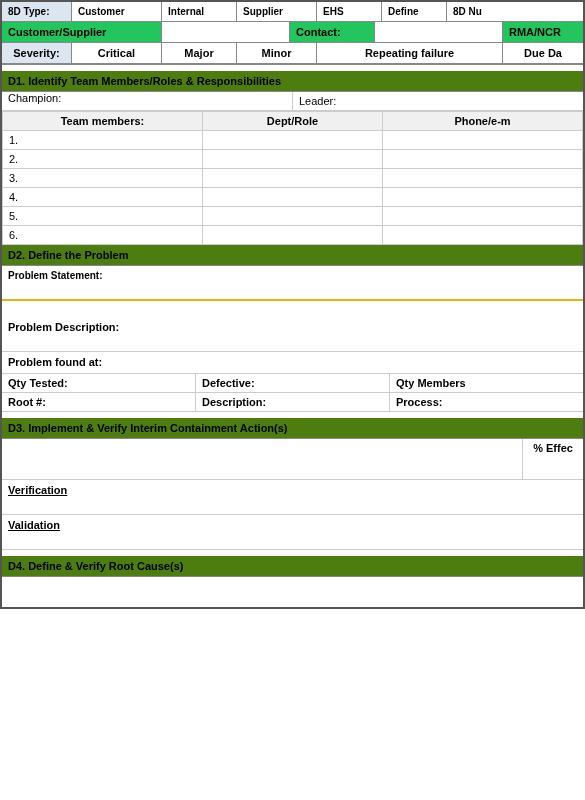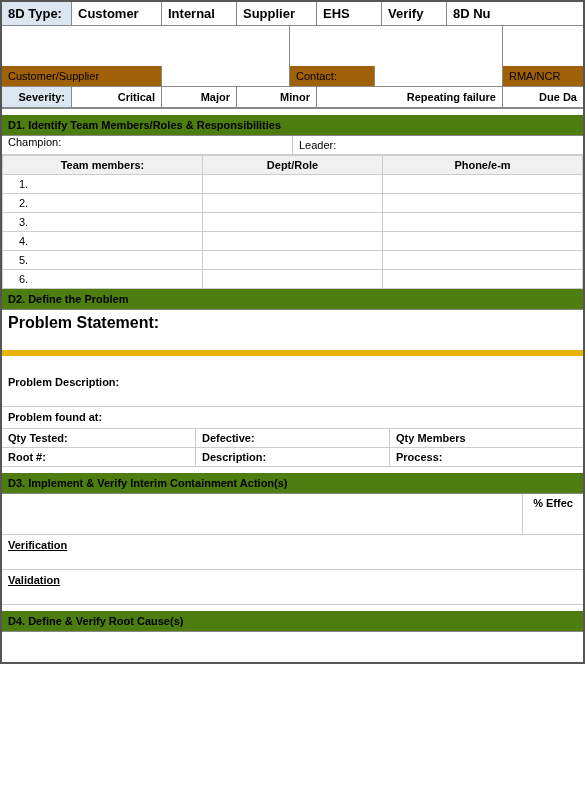--- a/index.html
+++ b/index.html
@@ -24,7 +24,7 @@
       border-right: 1px solid #888;
       padding: 4px 6px;
       font-weight: bold;
-      font-size: 13px;
+      font-size: 10px;
     }
     .header-cell:last-child { border-right: none; }
     .header-cell.blue-bg {

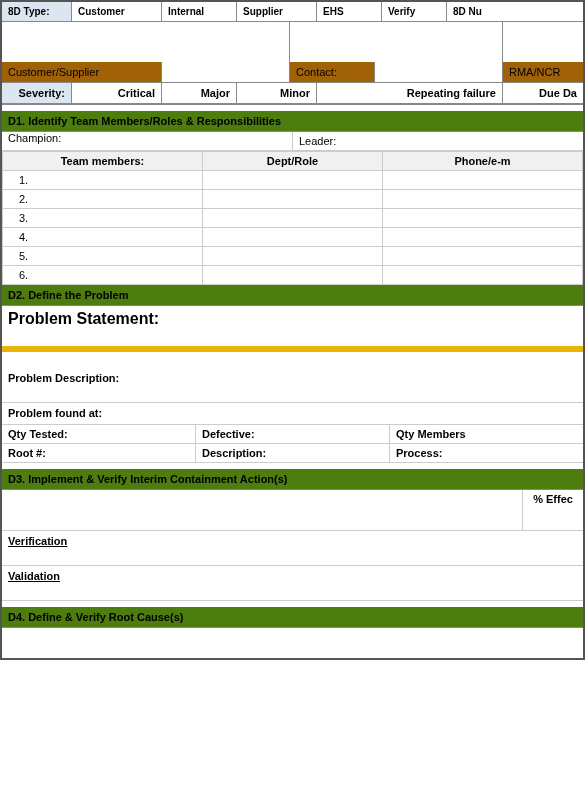--- a/index.html
+++ b/index.html
@@ -155,7 +155,7 @@
     <div class="header-cell" style="width:75px;">Internal</div>
     <div class="header-cell" style="width:80px;">Supplier</div>
     <div class="header-cell" style="width:65px;">EHS</div>
-    <div class="header-cell" style="width:65px;">Verify</div>
+    <div class="header-cell" style="width:65px;">Define</div>
     <div class="header-cell" style="flex:1;">8D Nu</div>
   </div>
 

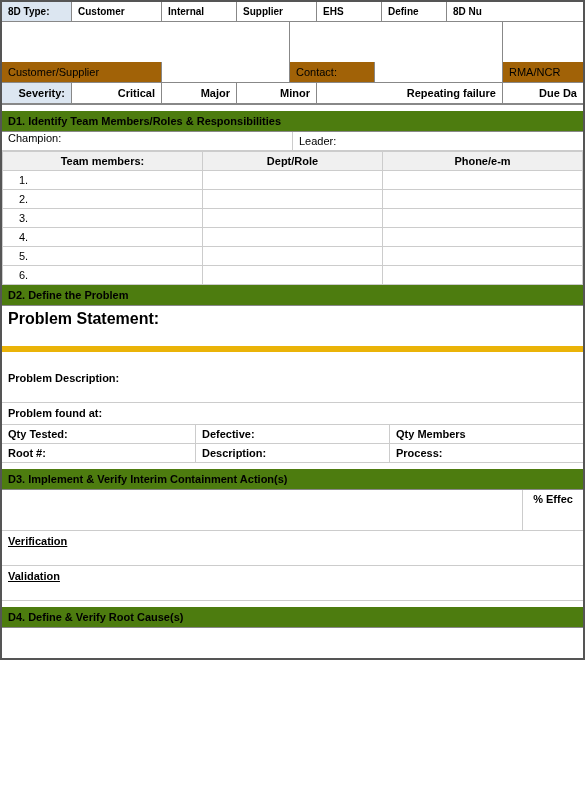--- a/index.html
+++ b/index.html
@@ -41,7 +41,7 @@
       font-size: 11px;
     }
     .info-cell:last-child { border-right: none; }
-    .info-cell.blue-bg { background: #a16207; font-weight: normal; margin-top: 40px; }
+    .info-cell.blue-bg { background: #22c55e; font-weight: bold; }
     
     .severity-row {
       display: flex;

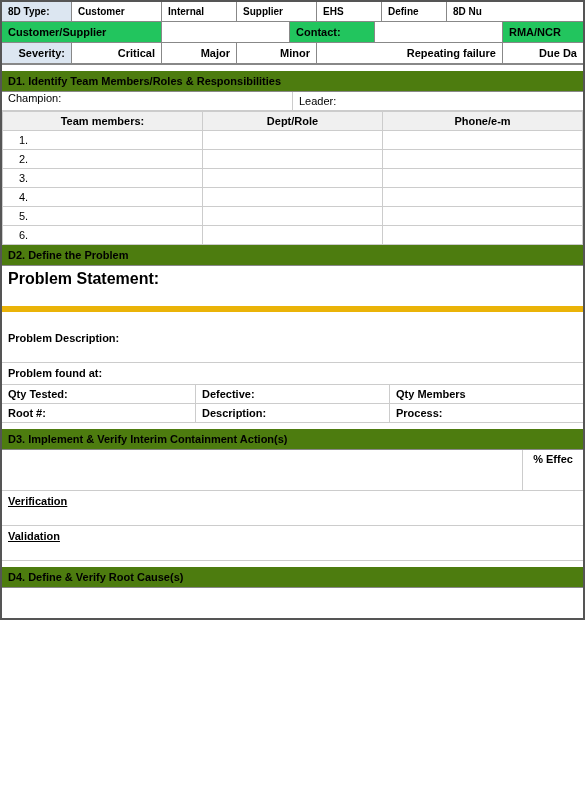--- a/index.html
+++ b/index.html
@@ -52,7 +52,7 @@
       padding: 4px 6px;
       font-size: 11px;
       font-weight: bold;
-      text-align: right;
+      text-align: center;
     }
     .sev-cell:last-child { border-right: none; }
     .sev-cell.blue-bg { background: #dce6f1; }

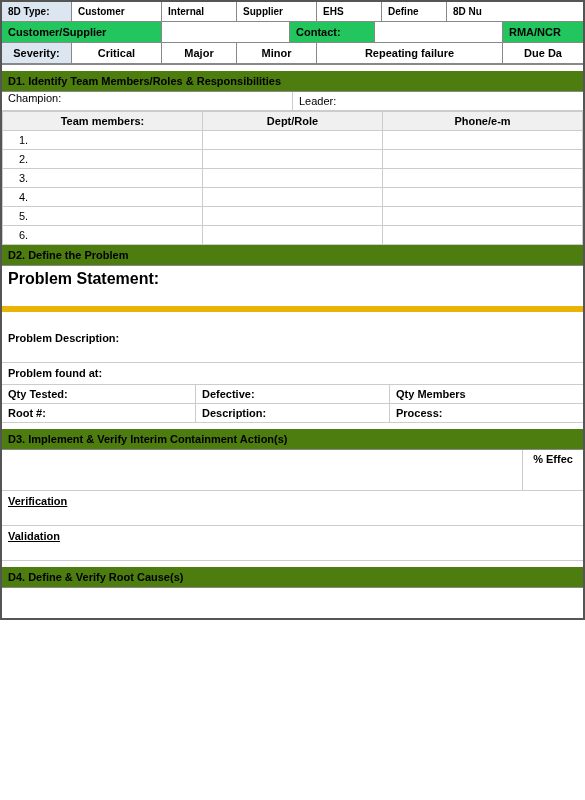--- a/index.html
+++ b/index.html
@@ -73,7 +73,7 @@
     }
     .team-table td, .team-table th {
       border: 1px solid #ccc;
-      padding: 3px 16px;
+      padding: 3px 6px;
       font-size: 11px;
       height: 18px;
     }

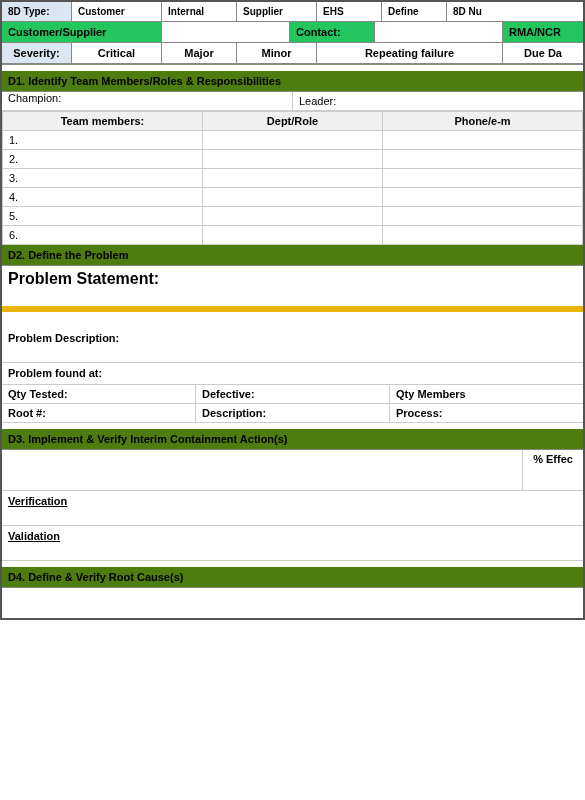--- a/index.html
+++ b/index.html
@@ -236,7 +236,7 @@
   <div>
     <div class="section-header">D2.  Define the Problem</div>
 
-    <div style="padding:4px 6px; border-bottom:6px solid #eab308; font-size:16px; min-height:30px;">
+    <div style="padding:4px 6px; border-bottom:2px solid #eab308; font-size:10px; min-height:30px;">
       <span class="d2-label">Problem Statement:</span>
       <div style="min-height:14px;"></div>
     </div>

